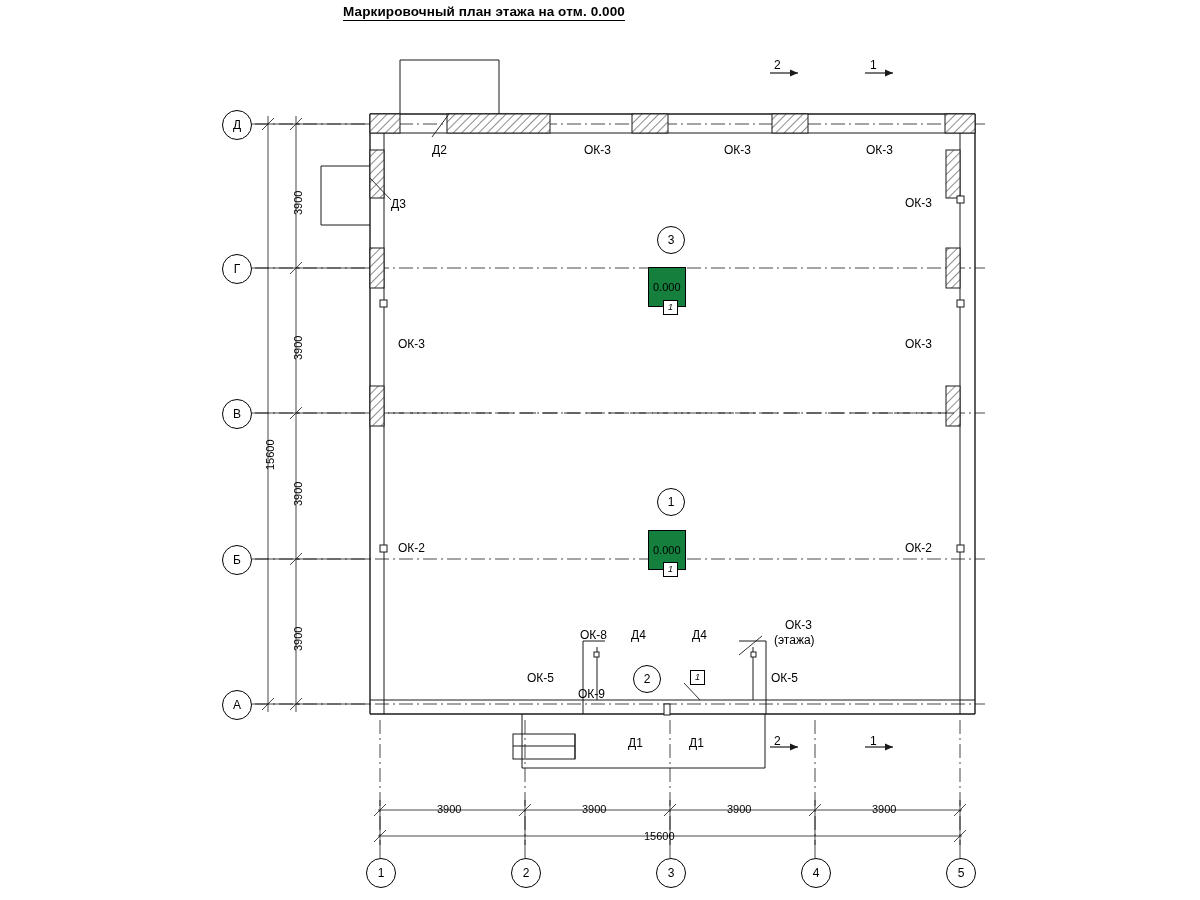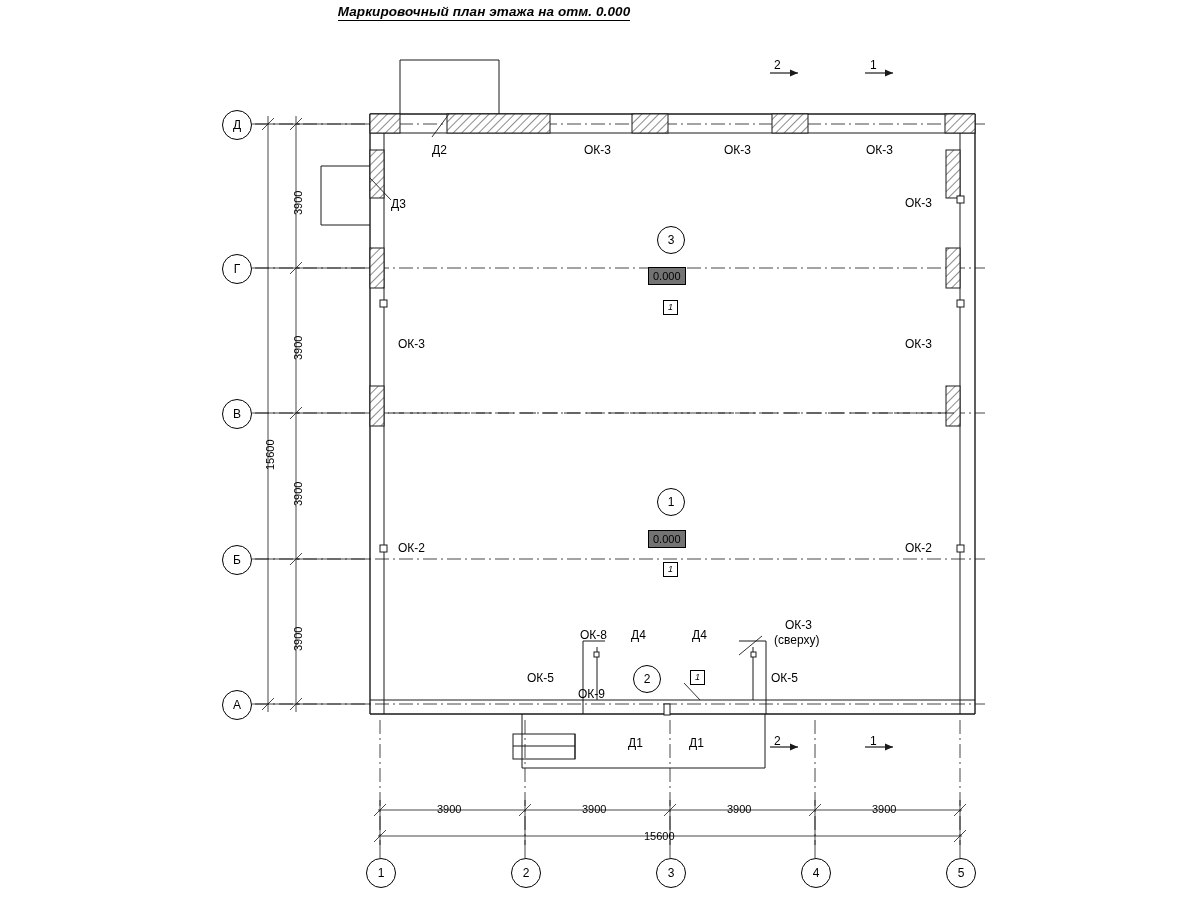--- a/index.html
+++ b/index.html
@@ -24,7 +24,6 @@
     top: 4px;
     width: 968px;
     text-align: center;
-    font-style: italic;
     font-weight: bold;
     font-size: 13.5px;
     letter-spacing: 0.1px;

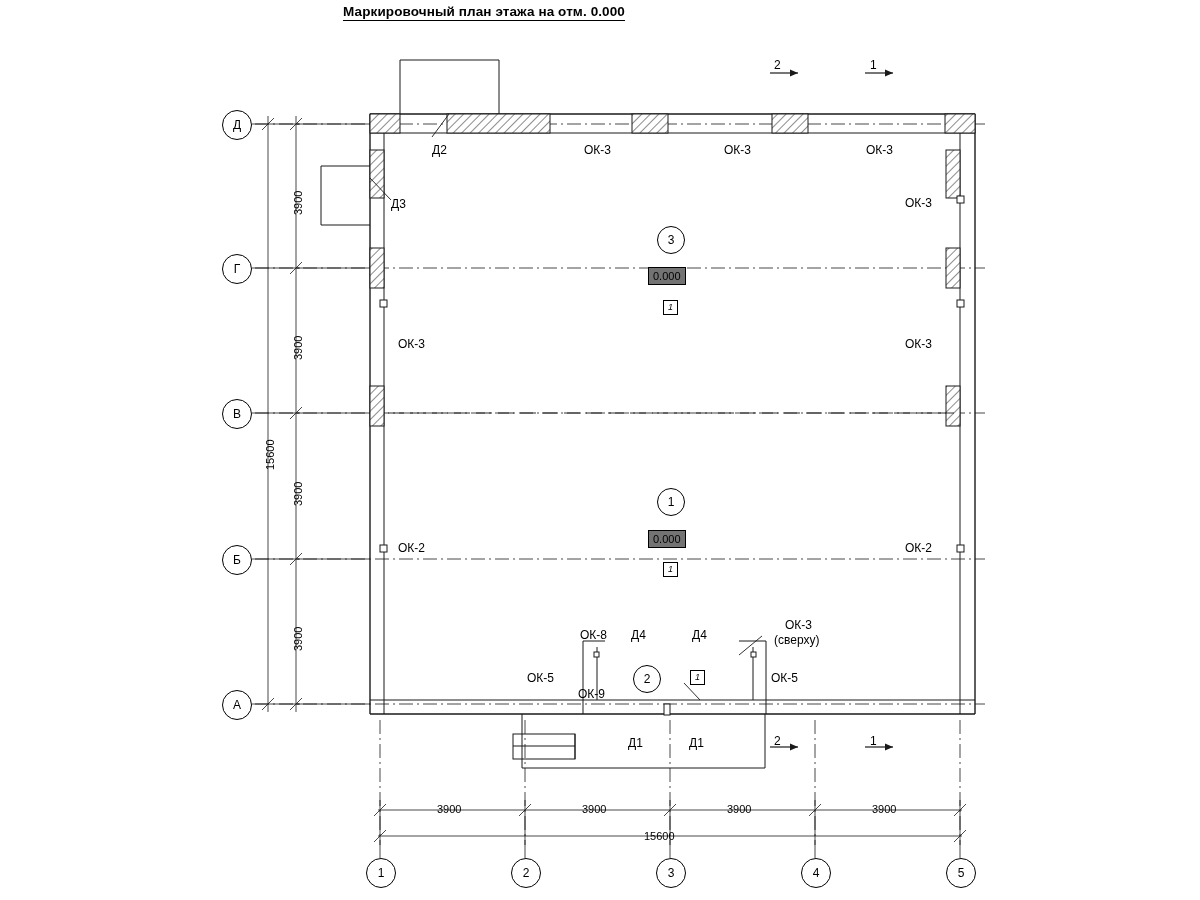--- a/index.html
+++ b/index.html
@@ -66,9 +66,9 @@
     position: absolute;
     font-size: 11px;
     text-align: center;
-    background: #737373;
+    background: #15803d;
     border: 1px solid #000;
-    padding: 2px 4px;
+    padding: 13px 4px;
   }
   .tiny-box {
     position: absolute;

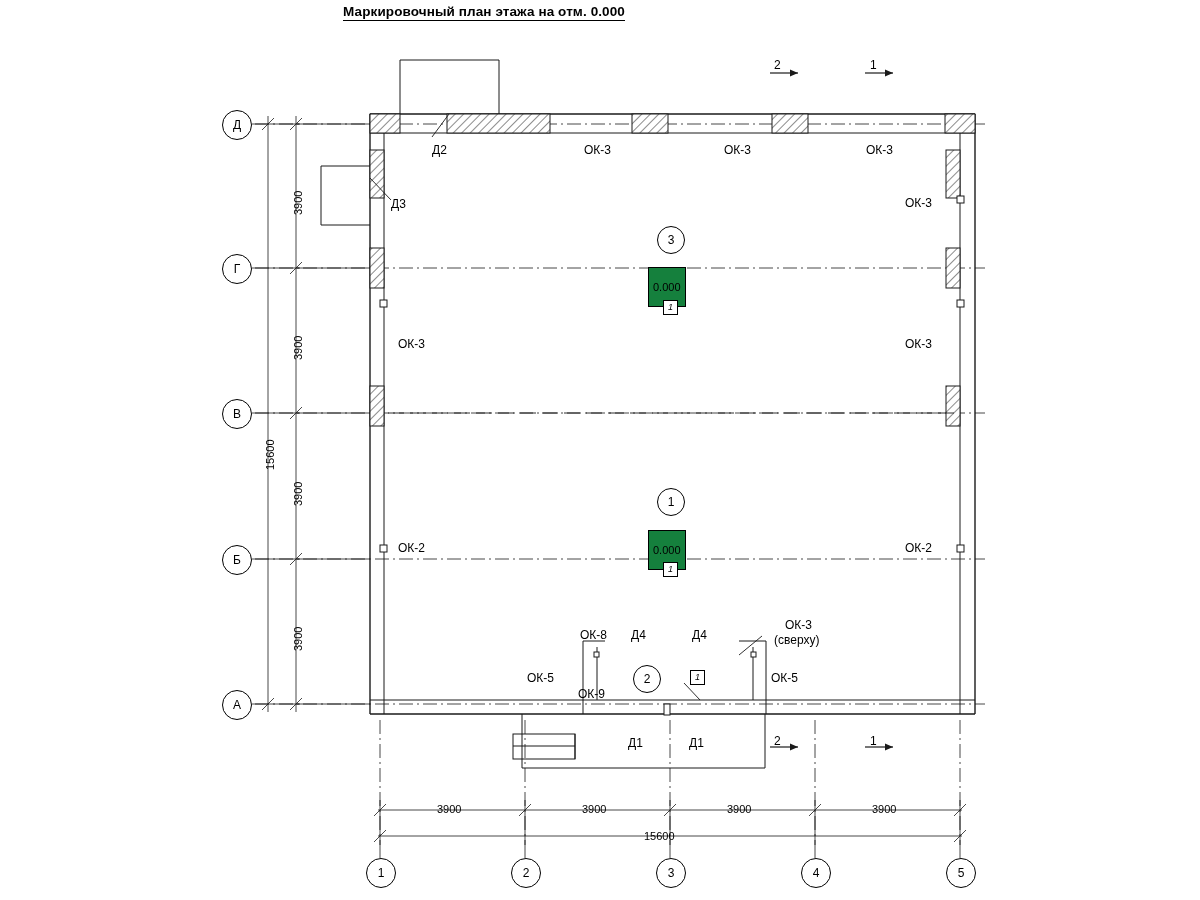--- a/index.html
+++ b/index.html
@@ -308,7 +308,7 @@
   <div class="lbl" style="left:692px;top:621px;">Д4</div>
 
   <div class="lbl" style="left:785px;top:611px;">ОК-3</div>
-  <div class="lbl" style="left:774px;top:626px;">(сверху)</div>
+  <div class="lbl" style="left:774px;top:626px;">(этажа)</div>
 
   <div class="lbl" style="left:527px;top:664px;">ОК-5</div>
   <div class="lbl" style="left:771px;top:664px;">ОК-5</div>

